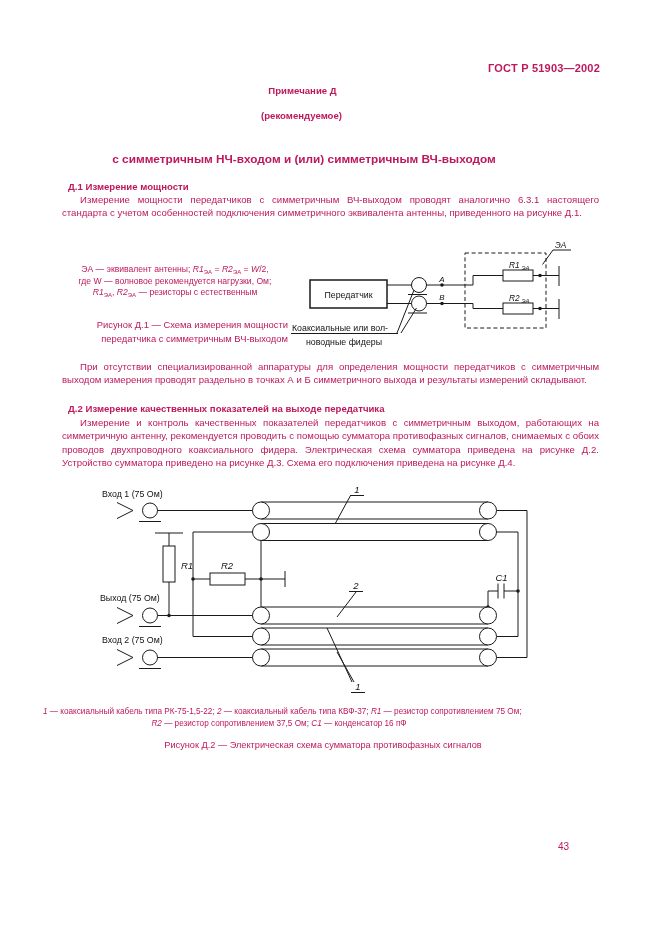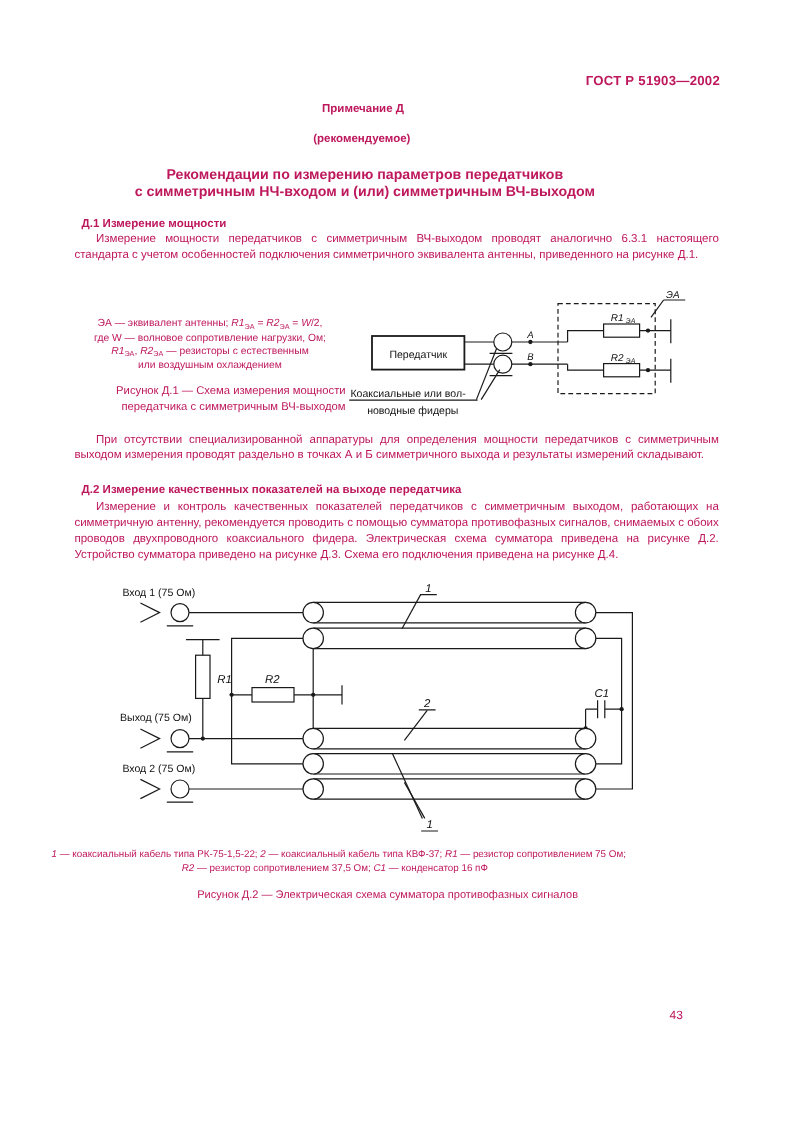--- a/index.html
+++ b/index.html
@@ -43,7 +43,6 @@
   <div class="abs annex cx" style="left:295px;top:85px;">Примечание Д</div>
   <div class="abs annex cx" style="left:294px;top:110px;">(рекомендуемое)</div>
 
-  <div class="abs doc-title cx" style="left:304px;top:138px;">Рекомендации по измерению параметров передатчиков</div>
   <div class="abs doc-title cx" style="left:304px;top:152px;">с симметричным НЧ-входом и (или) симметричным ВЧ-выходом</div>
 
   <div class="abs heading" style="left:68px;top:181px;">Д.1 Измерение мощности</div>

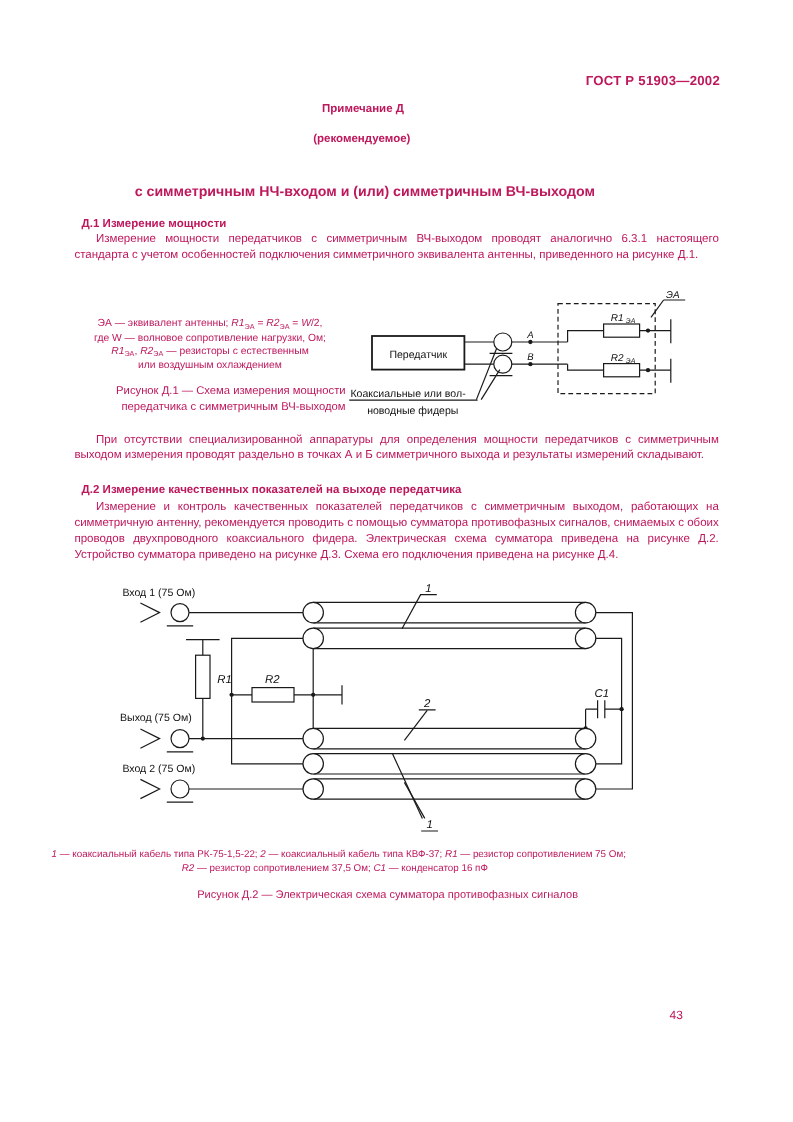--- a/index.html
+++ b/index.html
@@ -50,7 +50,7 @@
 
   <div class="abs legend" style="top:264px;">
     <div><span>ЭА — эквивалент антенны; </span><i>R1</i><sub>ЭА</sub><span> = </span><i>R2</i><sub>ЭА</sub><span> = </span><i>W</i><span>/2,</span></div>
-    <div><span>где W — волновое сопротивление нагрузки, Ом;</span></div>
+    <div><span>где W — волновое рекомендуется нагрузки, Ом;</span></div>
     <div><i>R1</i><sub>ЭА</sub><span>, </span><i>R2</i><sub>ЭА</sub><span> — резисторы с естественным</span></div>
     <div><span>или воздушным охлаждением</span></div>
   </div>

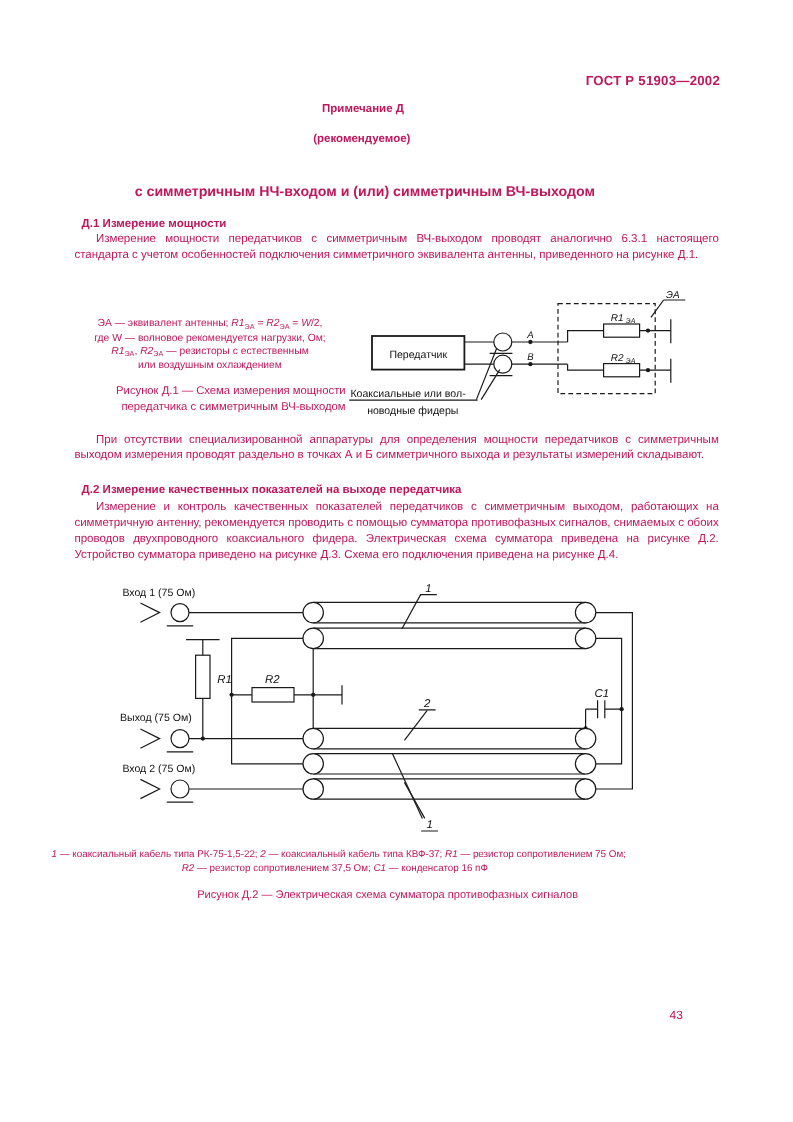--- a/index.html
+++ b/index.html
@@ -52,7 +52,6 @@
     <div><span>ЭА — эквивалент антенны; </span><i>R1</i><sub>ЭА</sub><span> = </span><i>R2</i><sub>ЭА</sub><span> = </span><i>W</i><span>/2,</span></div>
     <div><span>где W — волновое рекомендуется нагрузки, Ом;</span></div>
     <div><i>R1</i><sub>ЭА</sub><span>, </span><i>R2</i><sub>ЭА</sub><span> — резисторы с естественным</span></div>
-    <div><span>или воздушным охлаждением</span></div>
   </div>
 
   <div class="abs cap1" style="top:318px;">

